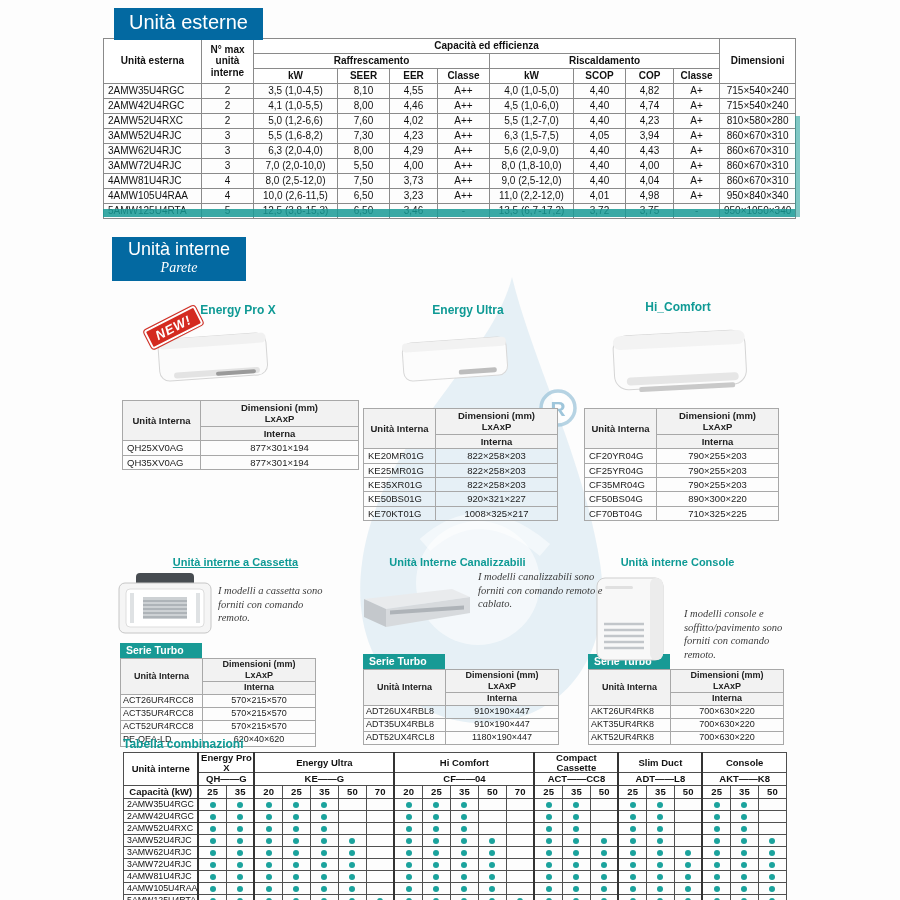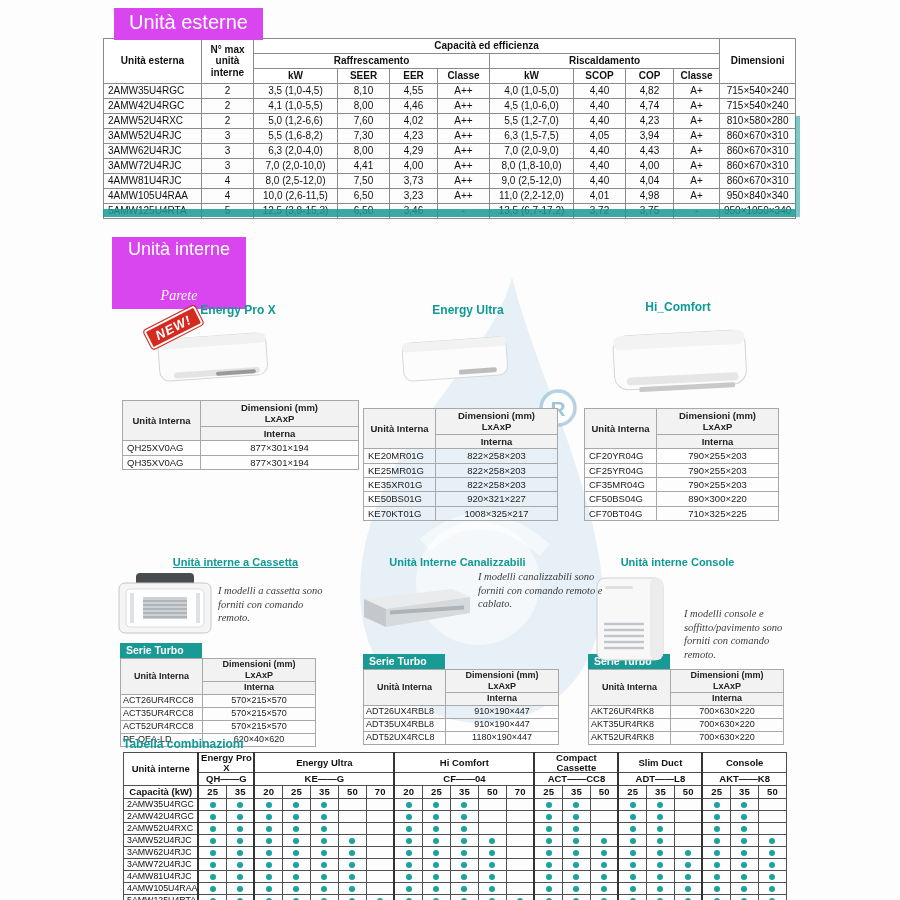--- a/index.html
+++ b/index.html
@@ -6,7 +6,7 @@
   body{width:900px;height:900px;background:#fdfdfd;font-family:"Liberation Sans",sans-serif;position:relative;overflow:hidden;}
   .abs{position:absolute;}
   
-  .teal-box{background:#d946ef;color:#fff;text-align:center;z-index:2;}
+  .teal-box{background:#0369a1;color:#fff;text-align:center;z-index:2;}
   #outdoor-title{left:114px;top:8px;font-size:20px;padding:3px 15px 6px;}
   #indoor-title-box{left:112px;top:237px;padding:2px 12px 5px;min-width:110px;}
   #indoor-title-box .l1{font-size:18px;}

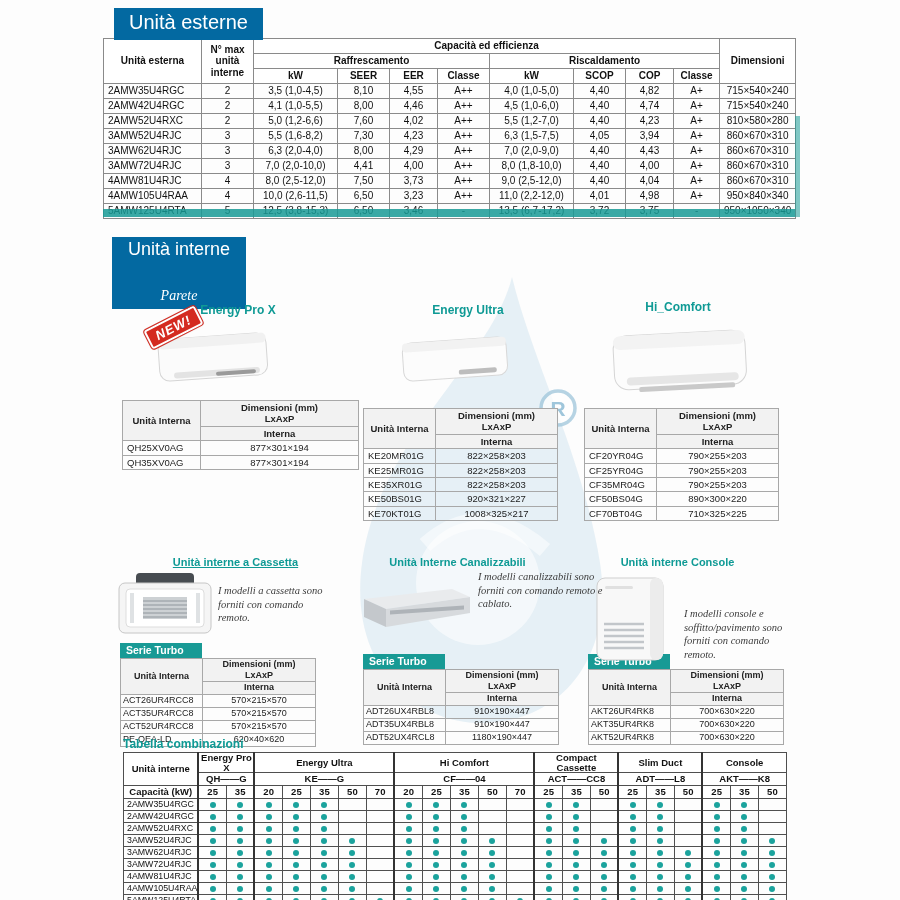--- a/index.html
+++ b/index.html
@@ -179,7 +179,7 @@
           <td>8,00</td>
           <td>4,29</td>
           <td>A++</td>
-          <td>7,0 (2,0-9,0)</td>
+          <td>5,6 (2,0-9,0)</td>
           <td>4,40</td>
           <td>4,43</td>
           <td>A+</td>

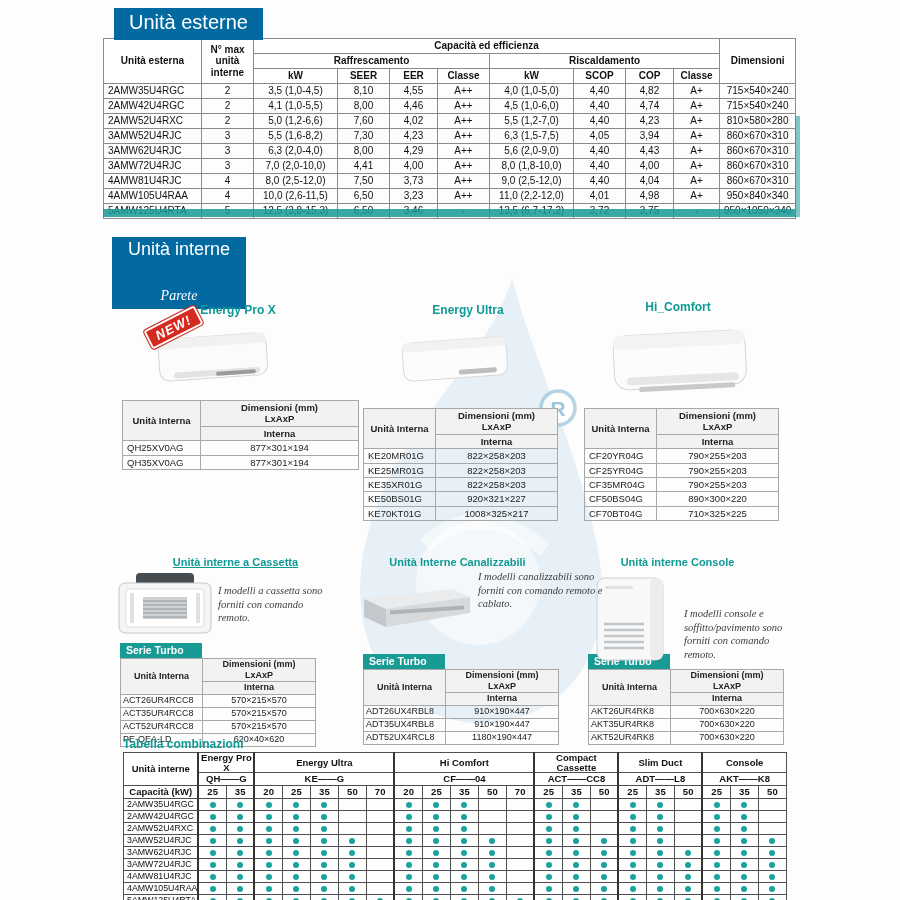--- a/index.html
+++ b/index.html
@@ -189,7 +189,7 @@
           <td class="model">3AMW72U4RJC</td>
           <td>3</td>
           <td>7,0 (2,0-10,0)</td>
-          <td>4,41</td>
+          <td>5,50</td>
           <td>4,00</td>
           <td>A++</td>
           <td>8,0 (1,8-10,0)</td>

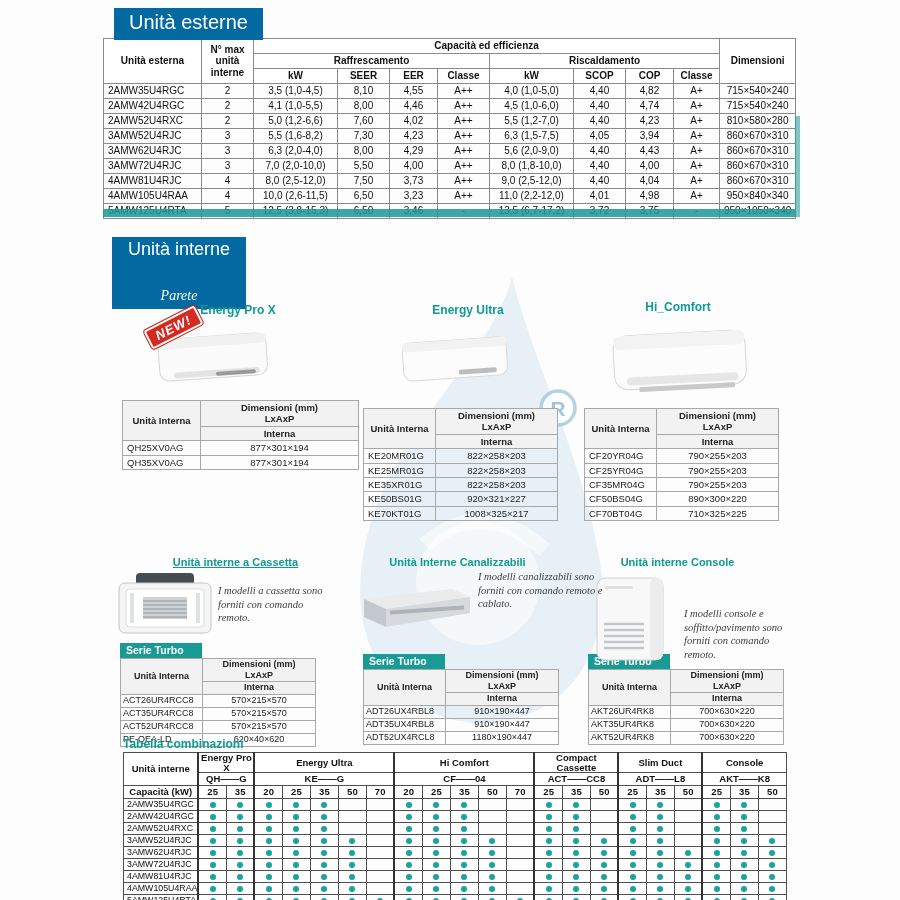--- a/index.html
+++ b/index.html
@@ -10,7 +10,7 @@
   #outdoor-title{left:114px;top:8px;font-size:20px;padding:3px 15px 6px;}
   #indoor-title-box{left:112px;top:237px;padding:2px 12px 5px;min-width:110px;}
   #indoor-title-box .l1{font-size:18px;}
-  #indoor-title-box .l2{font-size:14px;font-style:italic;font-family:"Liberation Serif",serif;margin-top:28px;}
+  #indoor-title-box .l2{font-size:14px;font-style:italic;font-family:"Liberation Serif",serif;}
   
   #outdoor-table-wrap{left:103px;top:38px;z-index:1;}
   table{border-collapse:collapse;table-layout:fixed;}

